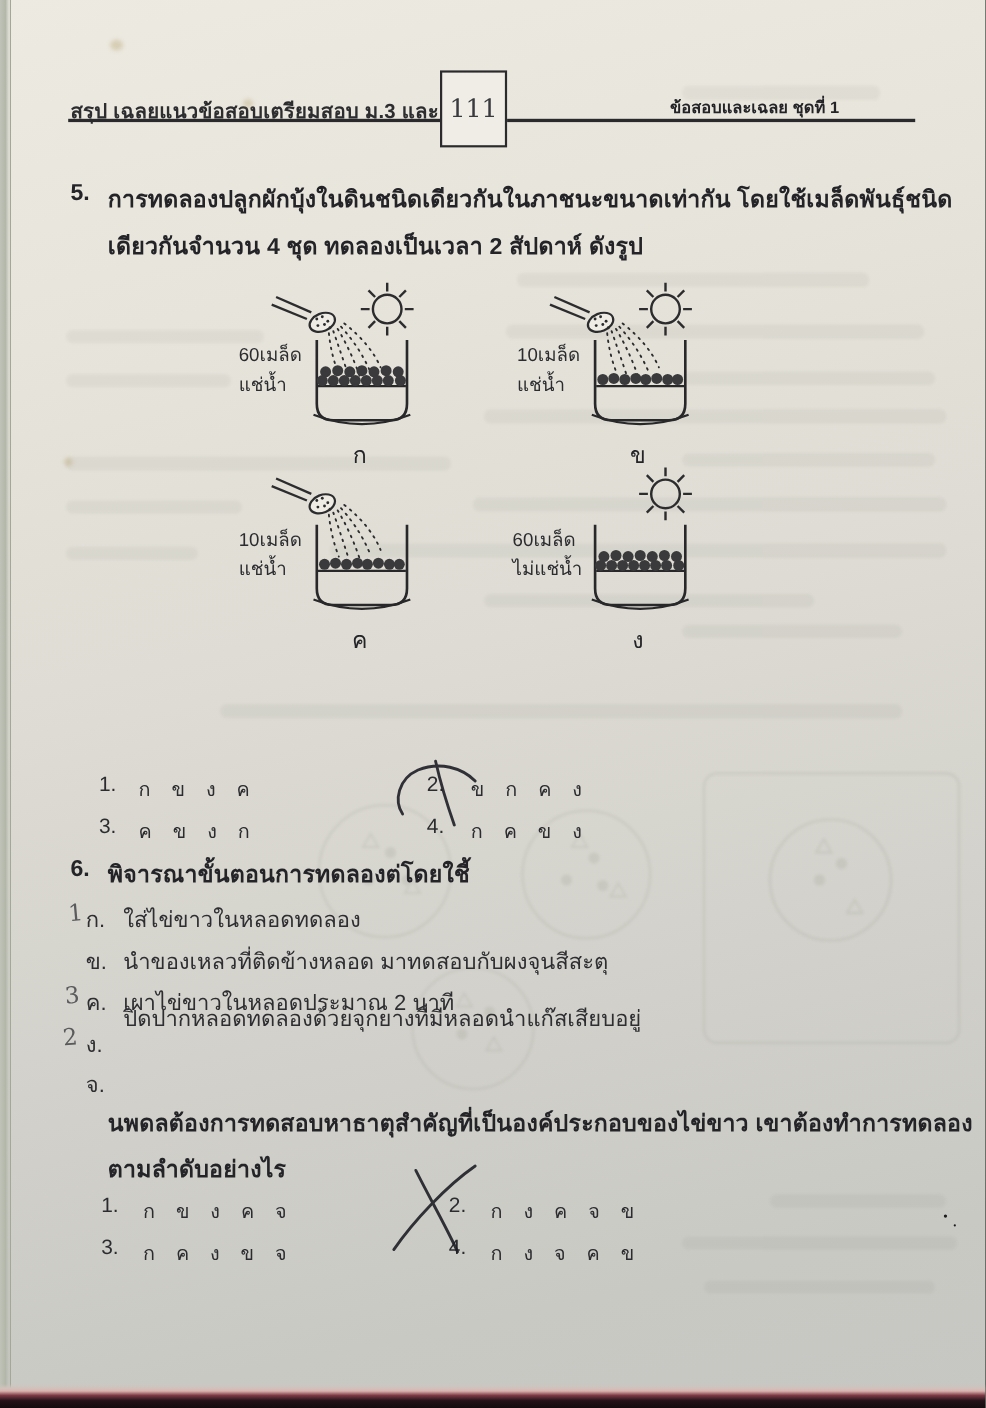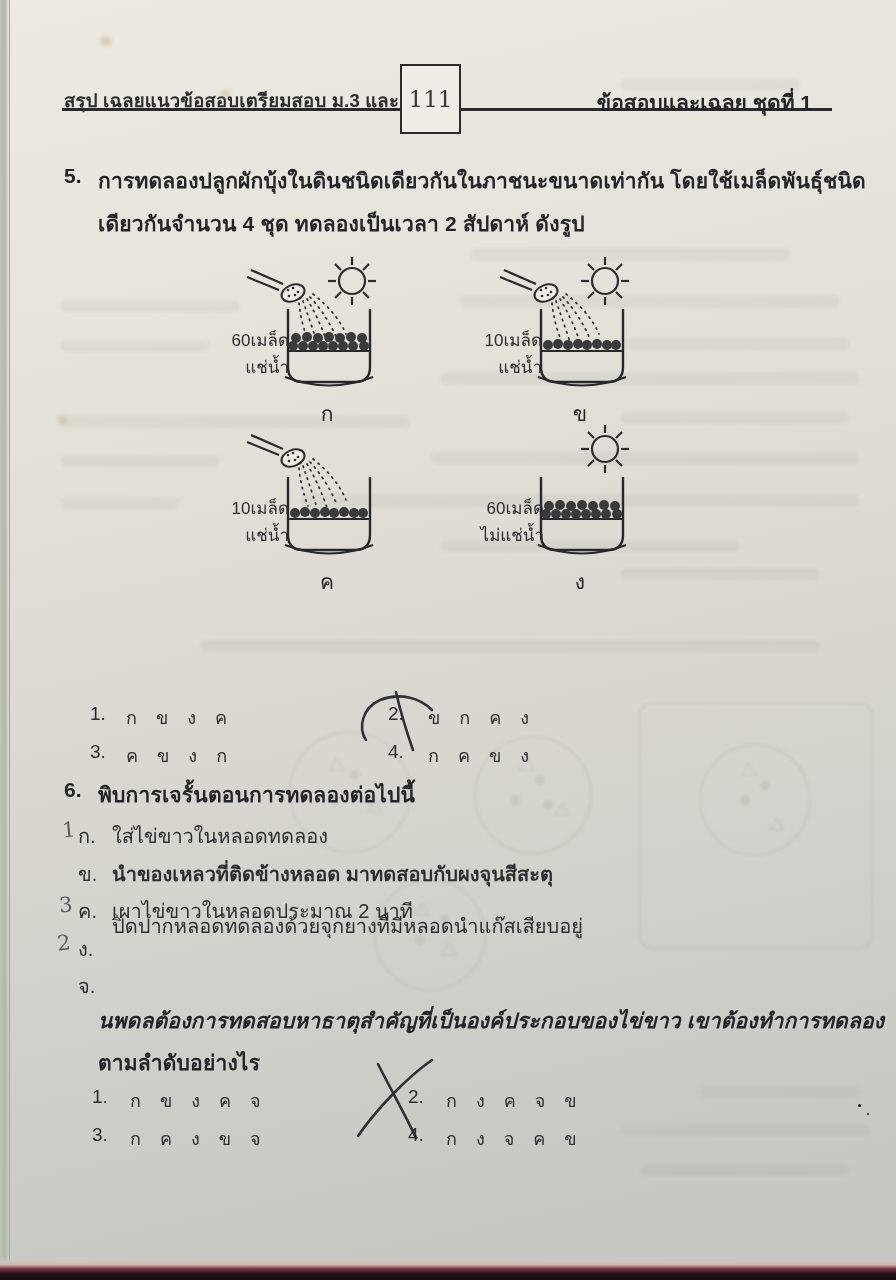--- a/index.html
+++ b/index.html
@@ -10,7 +10,7 @@
   .nowrap{white-space:nowrap;}
   
   .hdr-left{left:64px;top:86px;font-size:18.5px;font-weight:600;color:#2d2d30;letter-spacing:.2px;}
-  .hdr-right{left:560px;top:86px;width:252px;text-align:right;font-size:21px;font-weight:700;color:#242428;}
+  .hdr-right{left:560px;top:86px;width:252px;text-align:center;font-size:15px;font-weight:700;color:#242428;}
   .hdr-rule{left:62px;top:108px;width:770px;height:3px;background:#2a2a2c;}
   .pagebox{left:400px;top:64px;width:57px;height:66px;border:2.5px solid #2b2b2d;background:#efede6;
     display:flex;align-items:center;justify-content:center;z-index:4;}

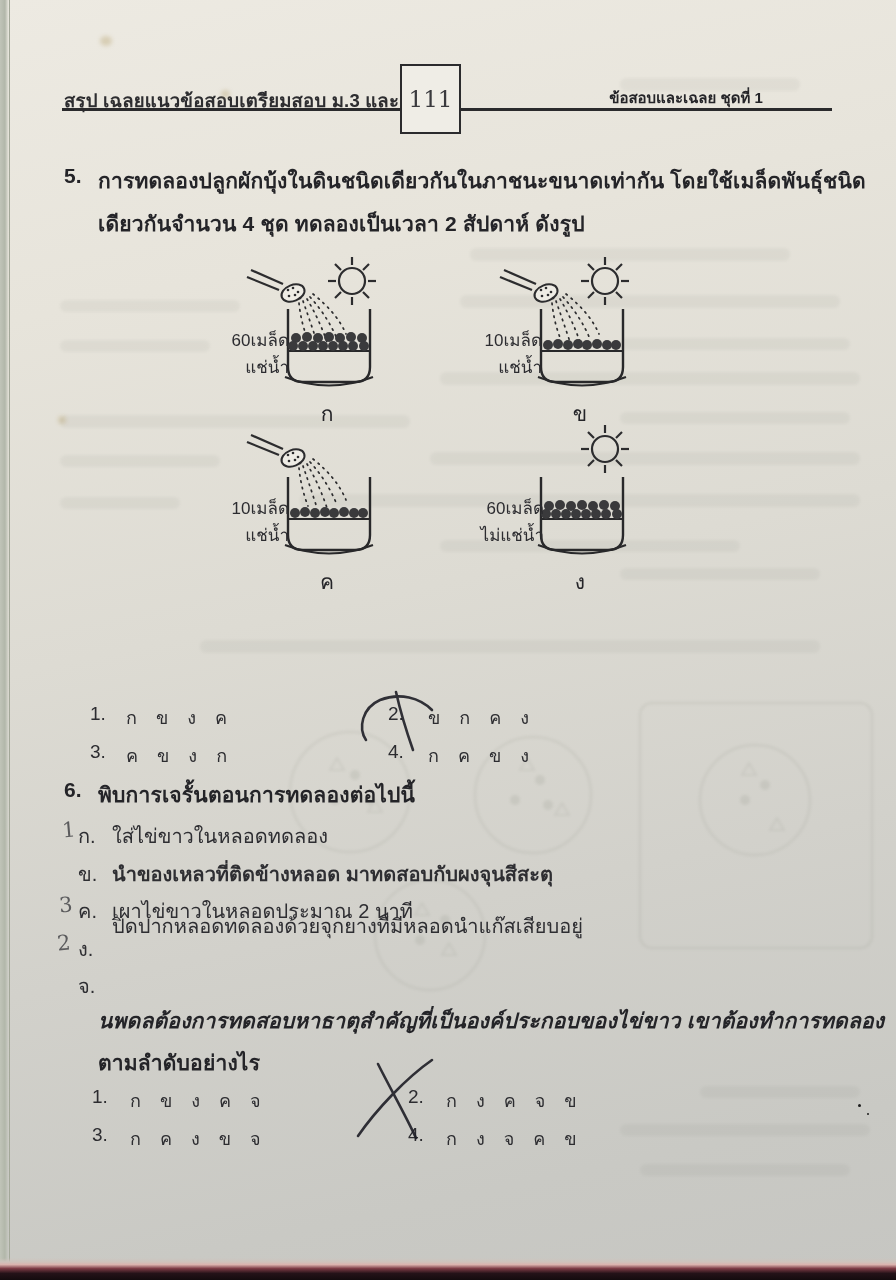--- a/index.html
+++ b/index.html
@@ -24,7 +24,7 @@
   .pencil{font-size:21px;color:#5b5b5d;transform:rotate(-5deg);font-family:"DejaVu Serif","Liberation Serif",serif;}
   
   .cell{width:210px;height:175px;}
-  .pot-label{left:2px;top:72px;width:72px;text-align:right;font-size:17px;line-height:27px;color:#2c2c30;}
+  .pot-label{left:2px;top:54px;width:72px;text-align:left;font-size:17px;line-height:27px;color:#2c2c30;}
   .pot-letter{left:68px;top:142px;width:88px;text-align:center;font-size:21px;color:#242428;}
   .cell svg{position:absolute;left:0;top:0;}
   

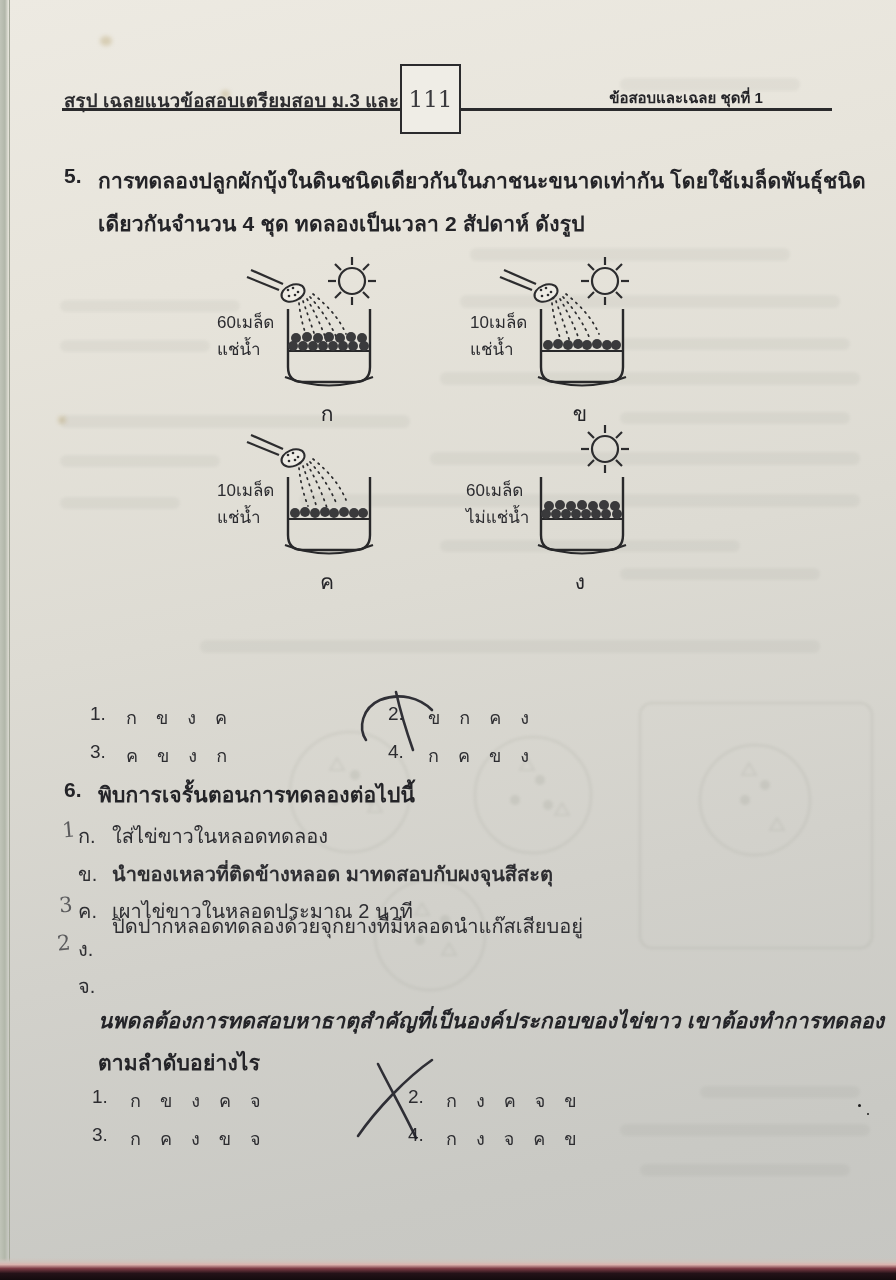--- a/index.html
+++ b/index.html
@@ -350,7 +350,7 @@
   </svg>
 
   <div class="abs content qnum" style="left:64px;top:778px;">6.</div>
-  <div class="abs content qline nowrap" style="left:98px;top:778px;">พิบการเจรั้นตอนการทดลองต่อไปนี้</div>
+  <div class="abs content qline nowrap" style="left:98px;top:778px;">พิจารณาขั้นตอนการทดลองต่โดยใชี้</div>
 
   <div class="abs content pencil" style="left:62px;top:818px;">1</div>
   <div class="abs content step" style="left:78px;top:820px;">ก.</div>

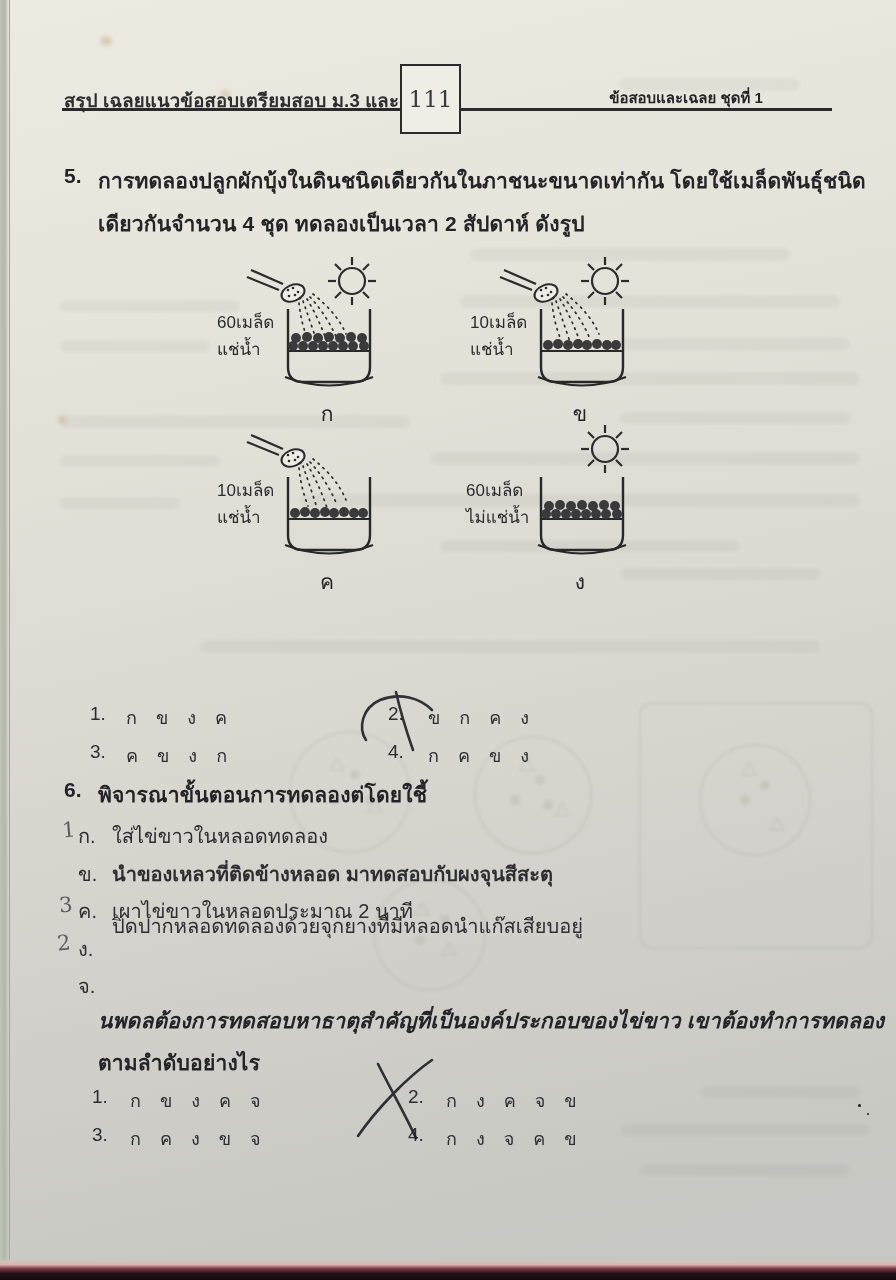--- a/index.html
+++ b/index.html
@@ -357,7 +357,7 @@
   <div class="abs content step nowrap" style="left:112px;top:820px;">ใส่ไข่ขาวในหลอดทดลอง</div>
 
   <div class="abs content step" style="left:78px;top:858px;">ข.</div>
-  <div class="abs content step nowrap" style="left:112px;top:858px;font-weight:bold;">นำของเหลวที่ติดข้างหลอด มาทดสอบกับผงจุนสีสะตุ</div>
+  <div class="abs content step nowrap" style="left:112px;top:858px;">นำของเหลวที่ติดข้างหลอด มาทดสอบกับผงจุนสีสะตุ</div>
 
   <div class="abs content pencil" style="left:59px;top:893px;">3</div>
   <div class="abs content step" style="left:78px;top:895px;">ค.</div>

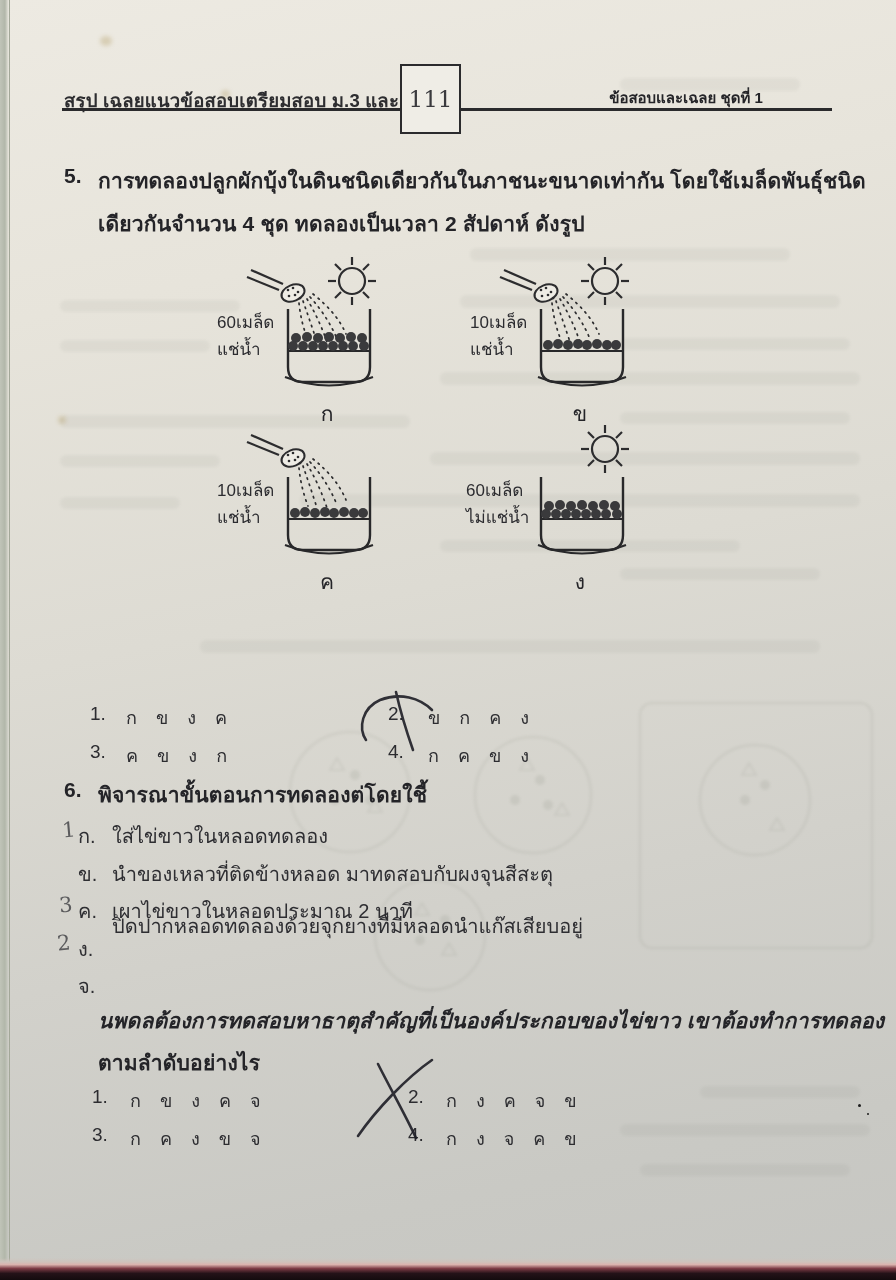--- a/index.html
+++ b/index.html
@@ -369,7 +369,7 @@
 
   <div class="abs content step" style="left:78px;top:970px;">จ.</div>
 
-  <div class="abs content qline nowrap" style="left:98px;top:1004px;font-style:italic;">นพดลต้องการทดสอบหาธาตุสำคัญที่เป็นองค์ประกอบของไข่ขาว เขาต้องทำการทดลอง</div>
+  <div class="abs content qline nowrap" style="left:98px;top:1004px;">นพดลต้องการทดสอบหาธาตุสำคัญที่เป็นองค์ประกอบของไข่ขาว เขาต้องทำการทดลอง</div>
   <div class="abs content qline nowrap" style="left:98px;top:1046px;">ตามลำดับอย่างไร</div>
 
   <div class="abs content choice-num" style="left:92px;top:1086px;">1.</div>

